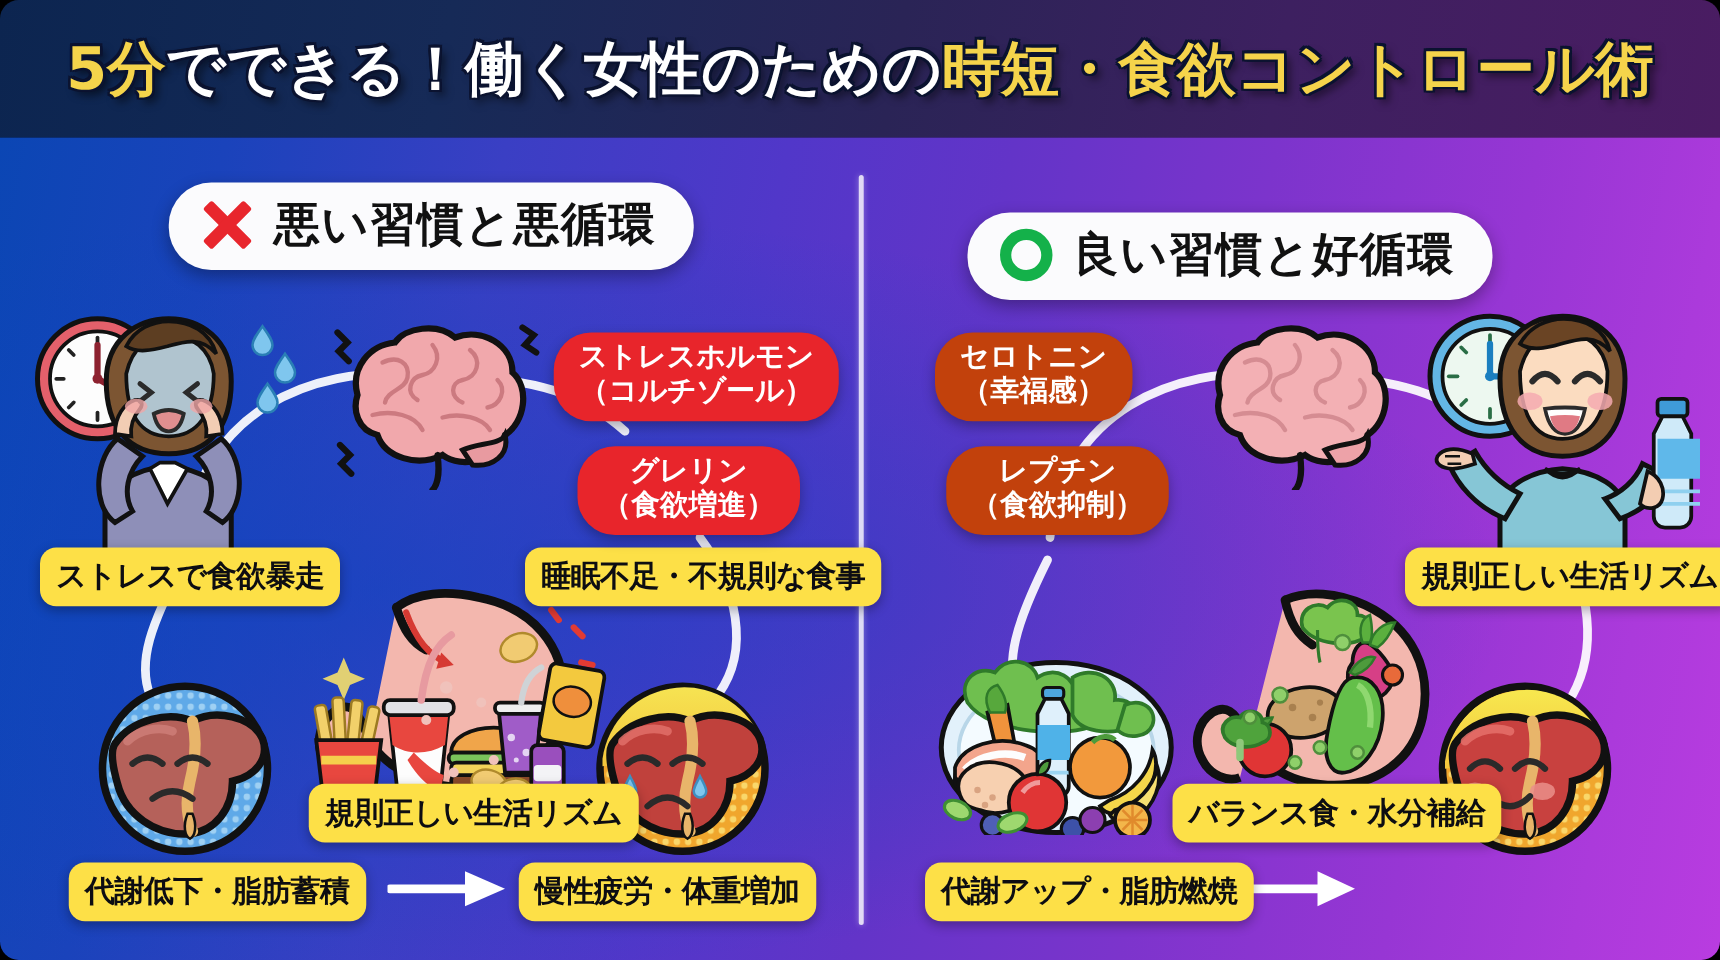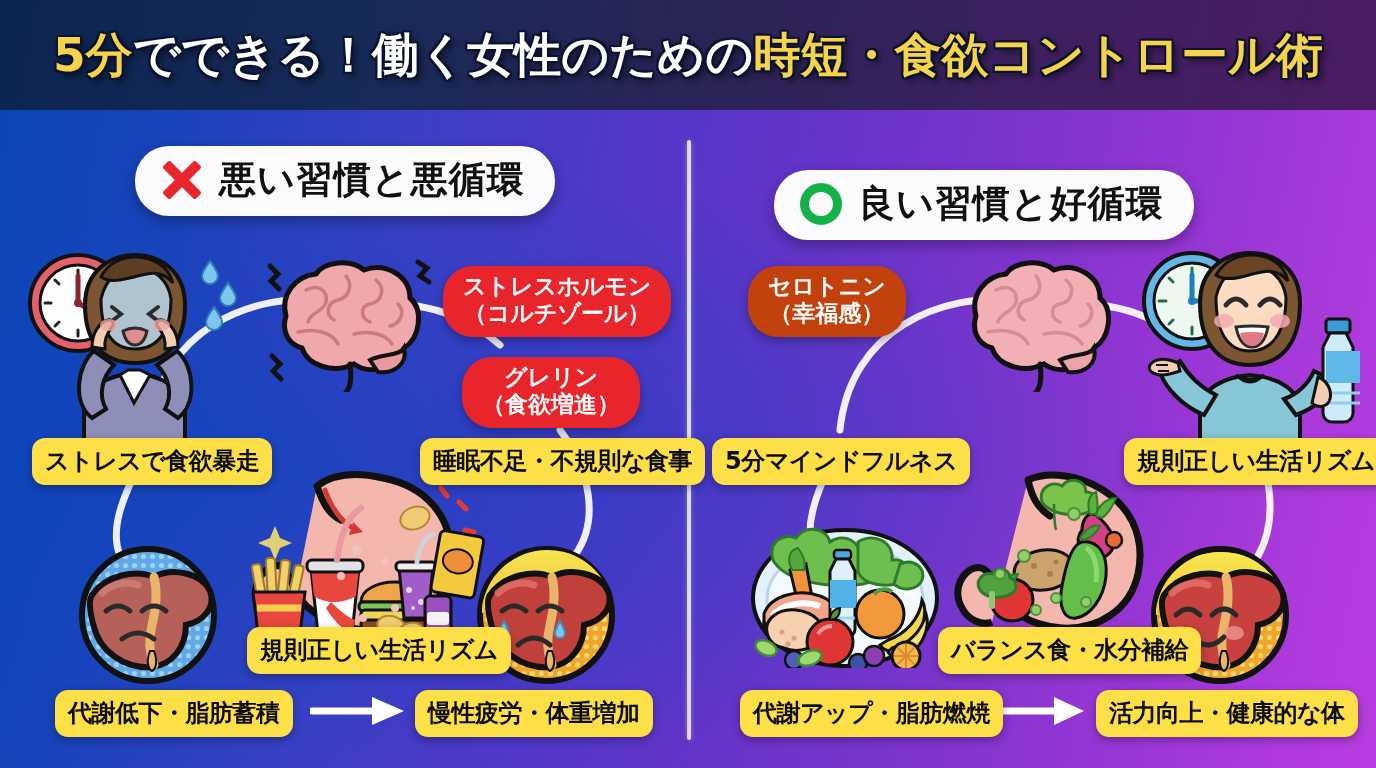--- a/index.html
+++ b/index.html
@@ -8,7 +8,7 @@
     font-family:"Liberation Sans","DejaVu Sans",sans-serif;
     background:#000;
   }
-  #stage{position:relative;width:1376px;height:768px;overflow:hidden;}
+  #stage{position:relative;width:1376px;height:768px;overflow:hidden;border-radius:15px;}
 
   
   .header{

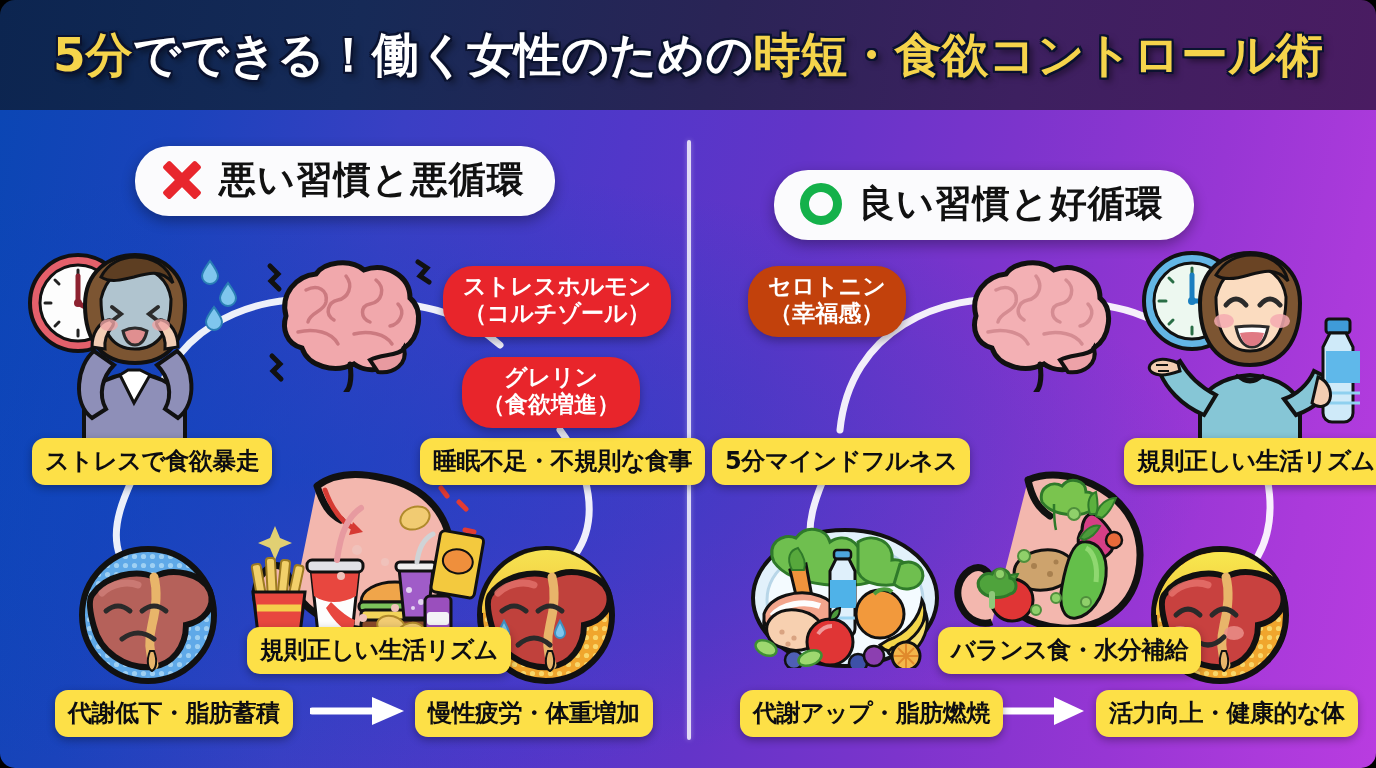--- a/index.html
+++ b/index.html
@@ -367,6 +367,10 @@
     <div>セロトニン</div>
     <div>（幸福感）</div>
   </div>
+  <div class="pill green" style="left:757px;top:357px;">
+    <div>レプチン</div>
+    <div>（食欲抑制）</div>
+  </div>
 
   <div class="art" style="left:948px;top:252px;">
     <svg width="190" height="140" viewBox="0 0 190 140">

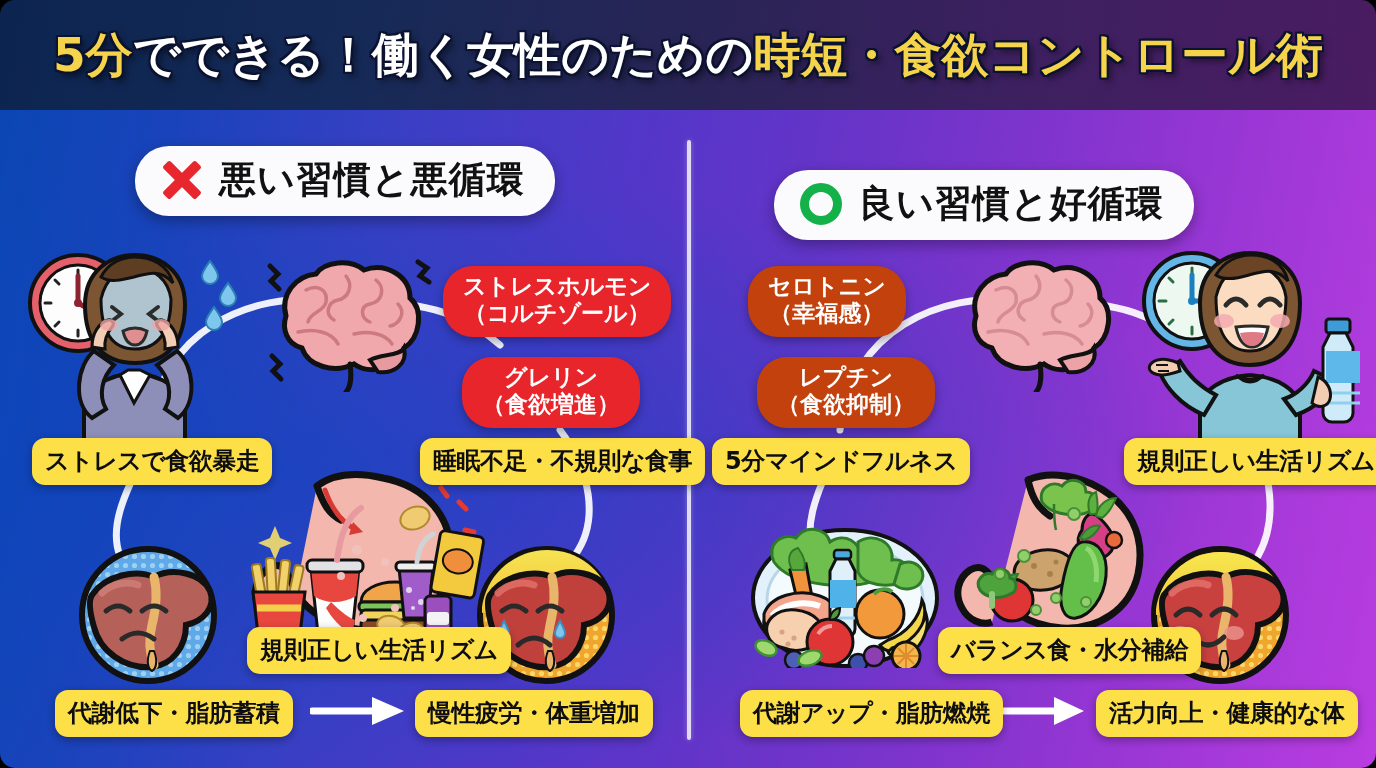--- a/index.html
+++ b/index.html
@@ -445,7 +445,6 @@
     </svg>
   </div>
 
-  <div class="chip" style="left:712px;top:438px;">5分マインドフルネス</div>
   <div class="chip" style="left:1124px;top:438px;">規則正しい生活リズム</div>
 
   <div class="art" style="left:748px;top:508px;">

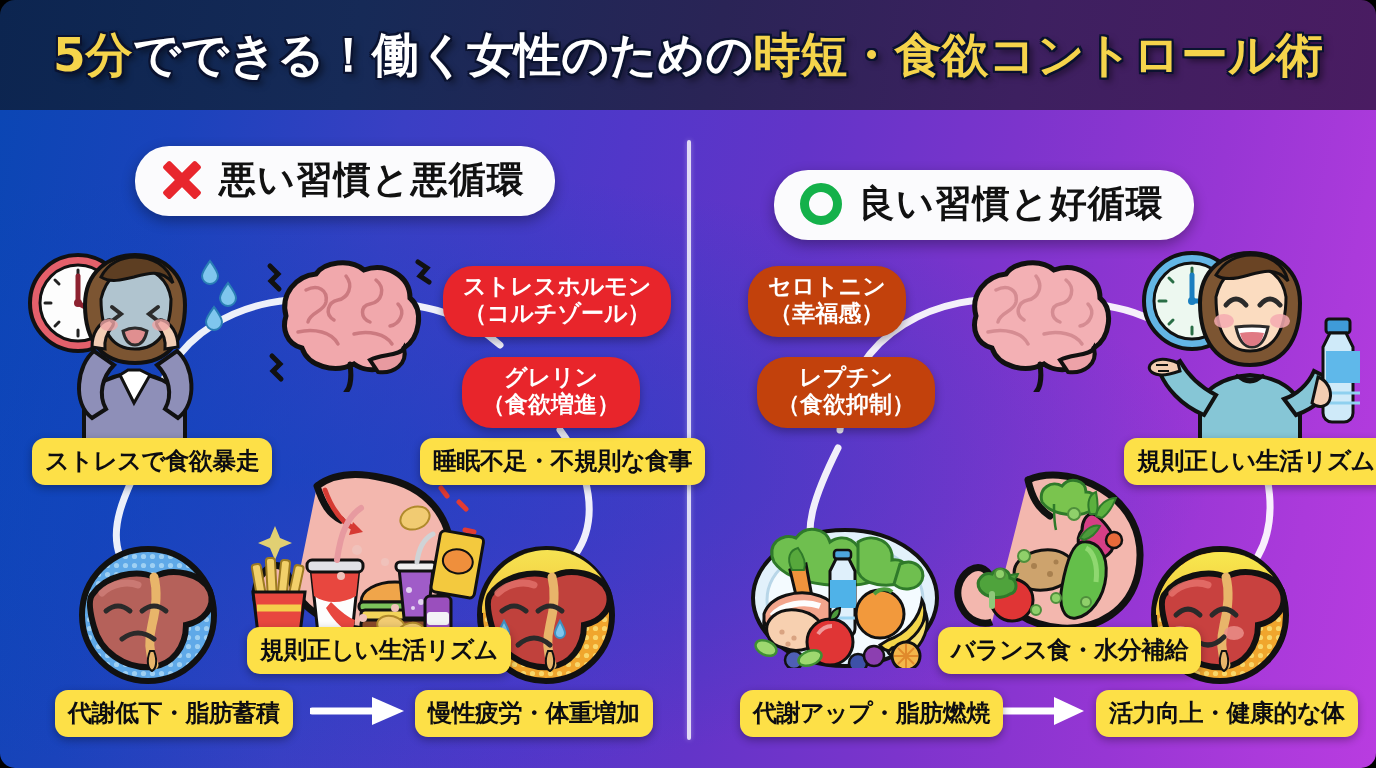--- a/index.html
+++ b/index.html
@@ -590,7 +590,6 @@
 
   <div class="chip" style="left:938px;top:627px;">バランス食・水分補給</div>
   <div class="chip" style="left:740px;top:690px;">代謝アップ・脂肪燃焼</div>
-  <div class="chip" style="left:1096px;top:690px;">活力向上・健康的な体</div>
 
   <svg class="arrow-ico" style="left:996px;top:694px;" width="92" height="34" viewBox="0 0 92 34">
     <path d="M2,17 H66" stroke="#fff" stroke-width="7" stroke-linecap="round"></path>

